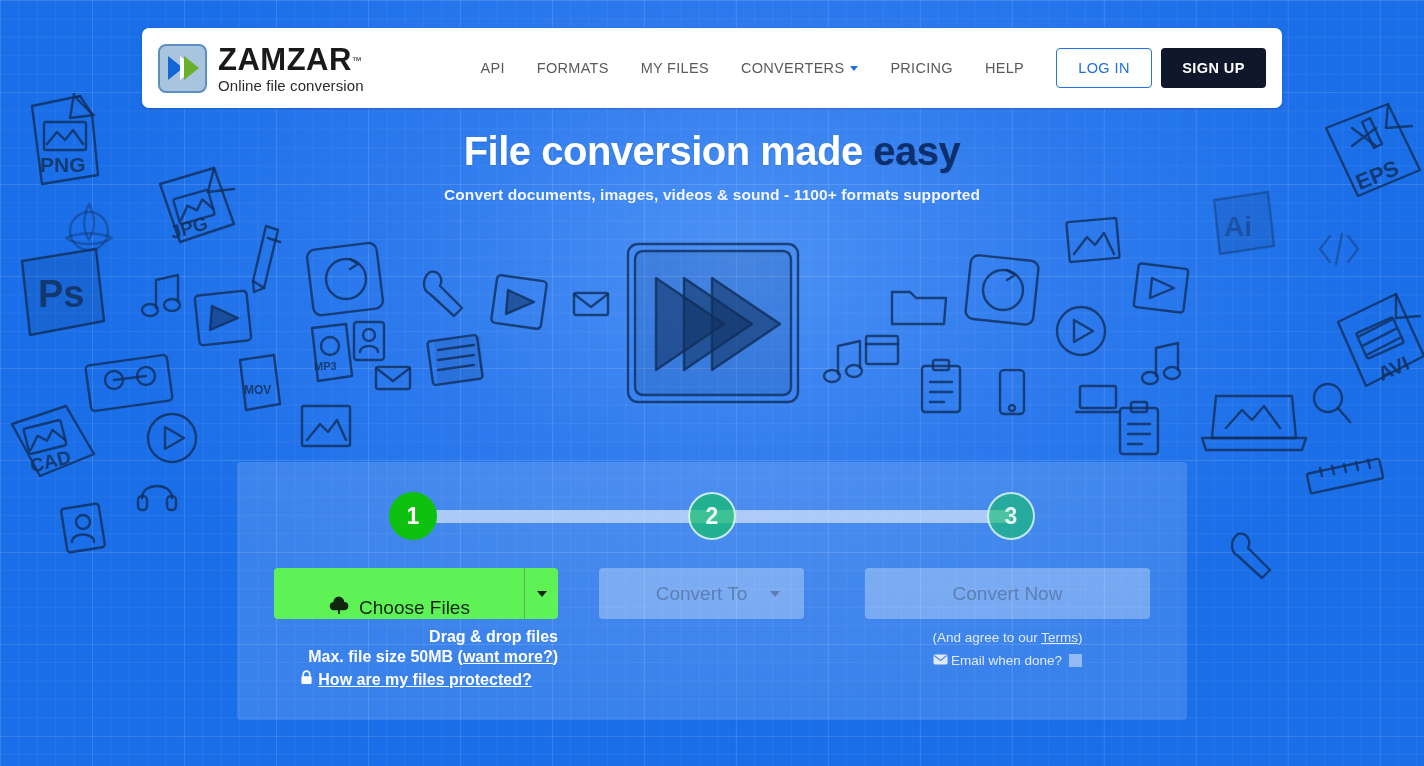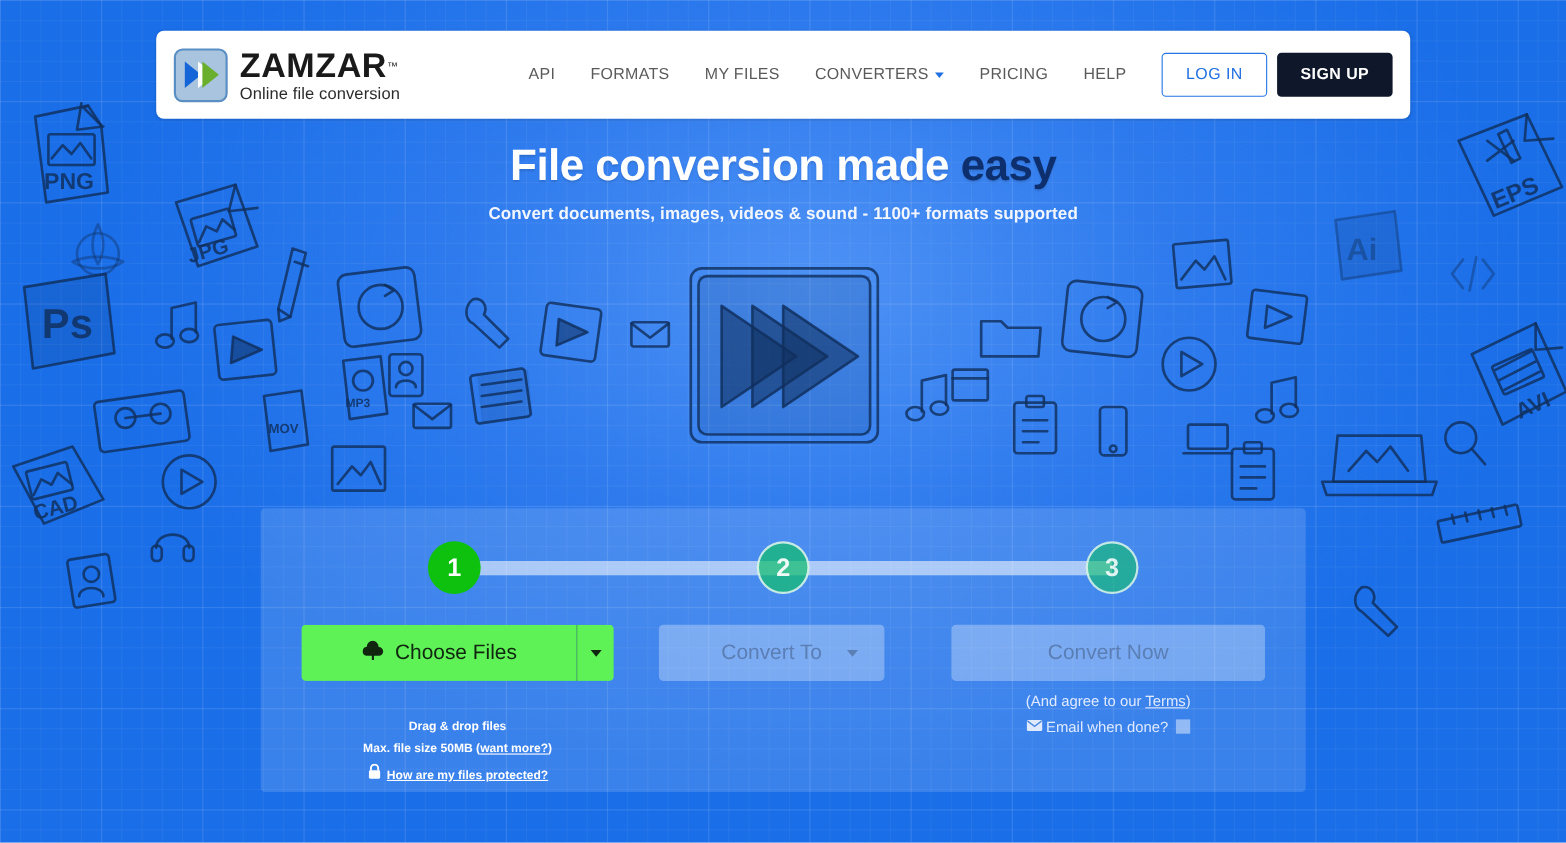--- a/index.html
+++ b/index.html
@@ -152,7 +152,7 @@
   }
   #btn-choose {
     flex: 1; background: #5ef256; border: none;
-    display: flex; align-items: center; justify-content: center; gap: 9px;
+    display: flex; align-items: flex-end; justify-content: center; gap: 9px;
     font-size: 19px; color: #10260f; cursor: pointer;
     font-family: "Liberation Sans", sans-serif;
   }

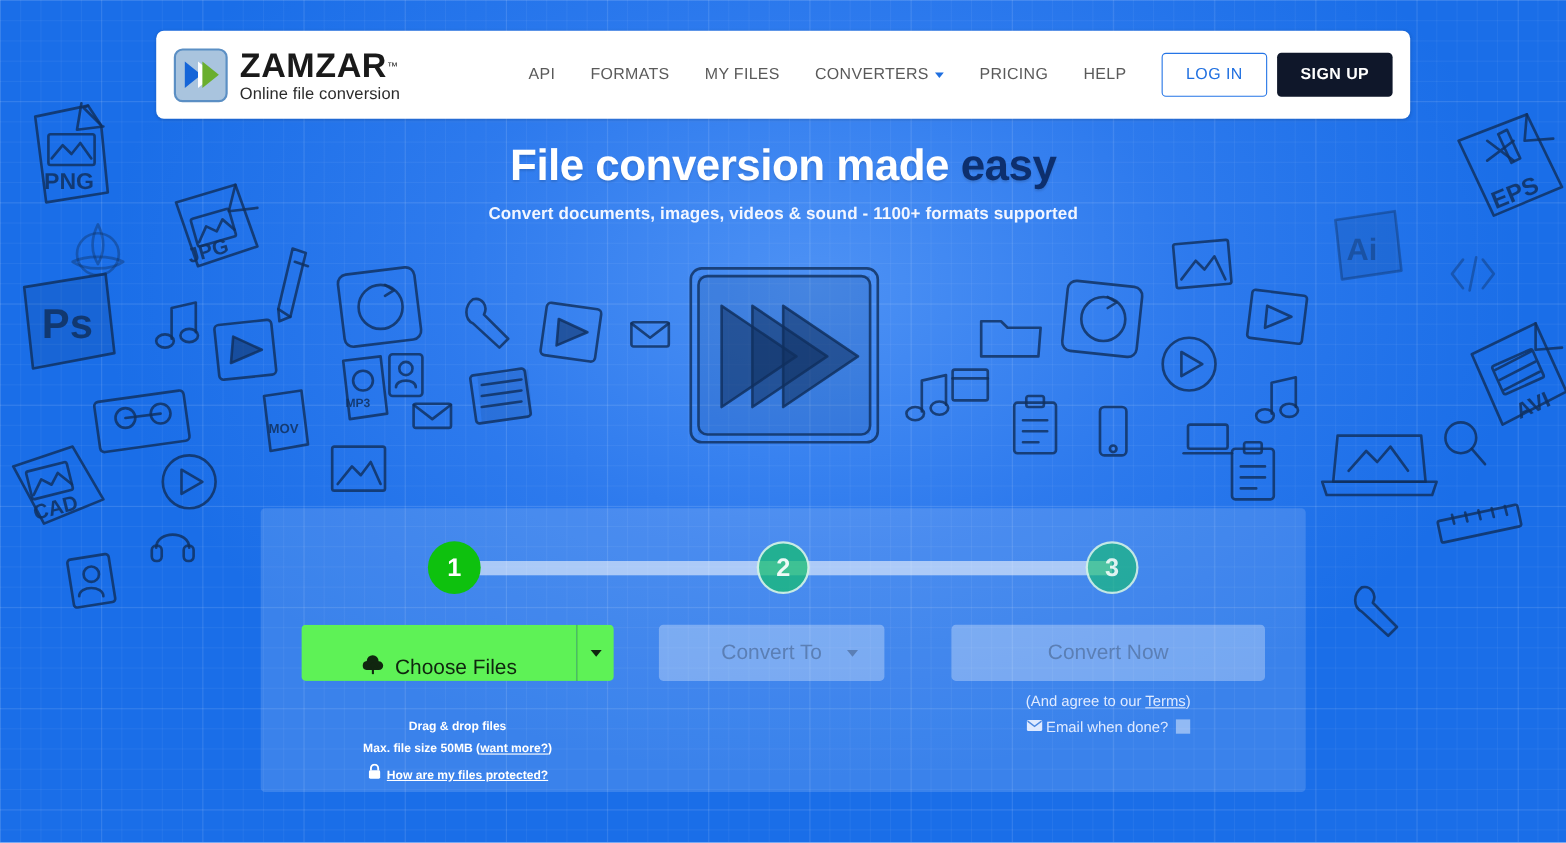--- a/index.html
+++ b/index.html
@@ -189,9 +189,8 @@
   
   #left-help {
     position: absolute; left: 37px; top: 165px; width: 284px;
-    text-align: center; color: #ffffff; font-size: 11px; font-weight: bold;
+    text-align: right; color: #ffffff; font-size: 16px; font-weight: bold;
     line-height: 20px;
-    margin-top: 24px;
   }
   #left-help a { color: #ffffff; text-decoration: underline; cursor: pointer; }
   #protected-row {

